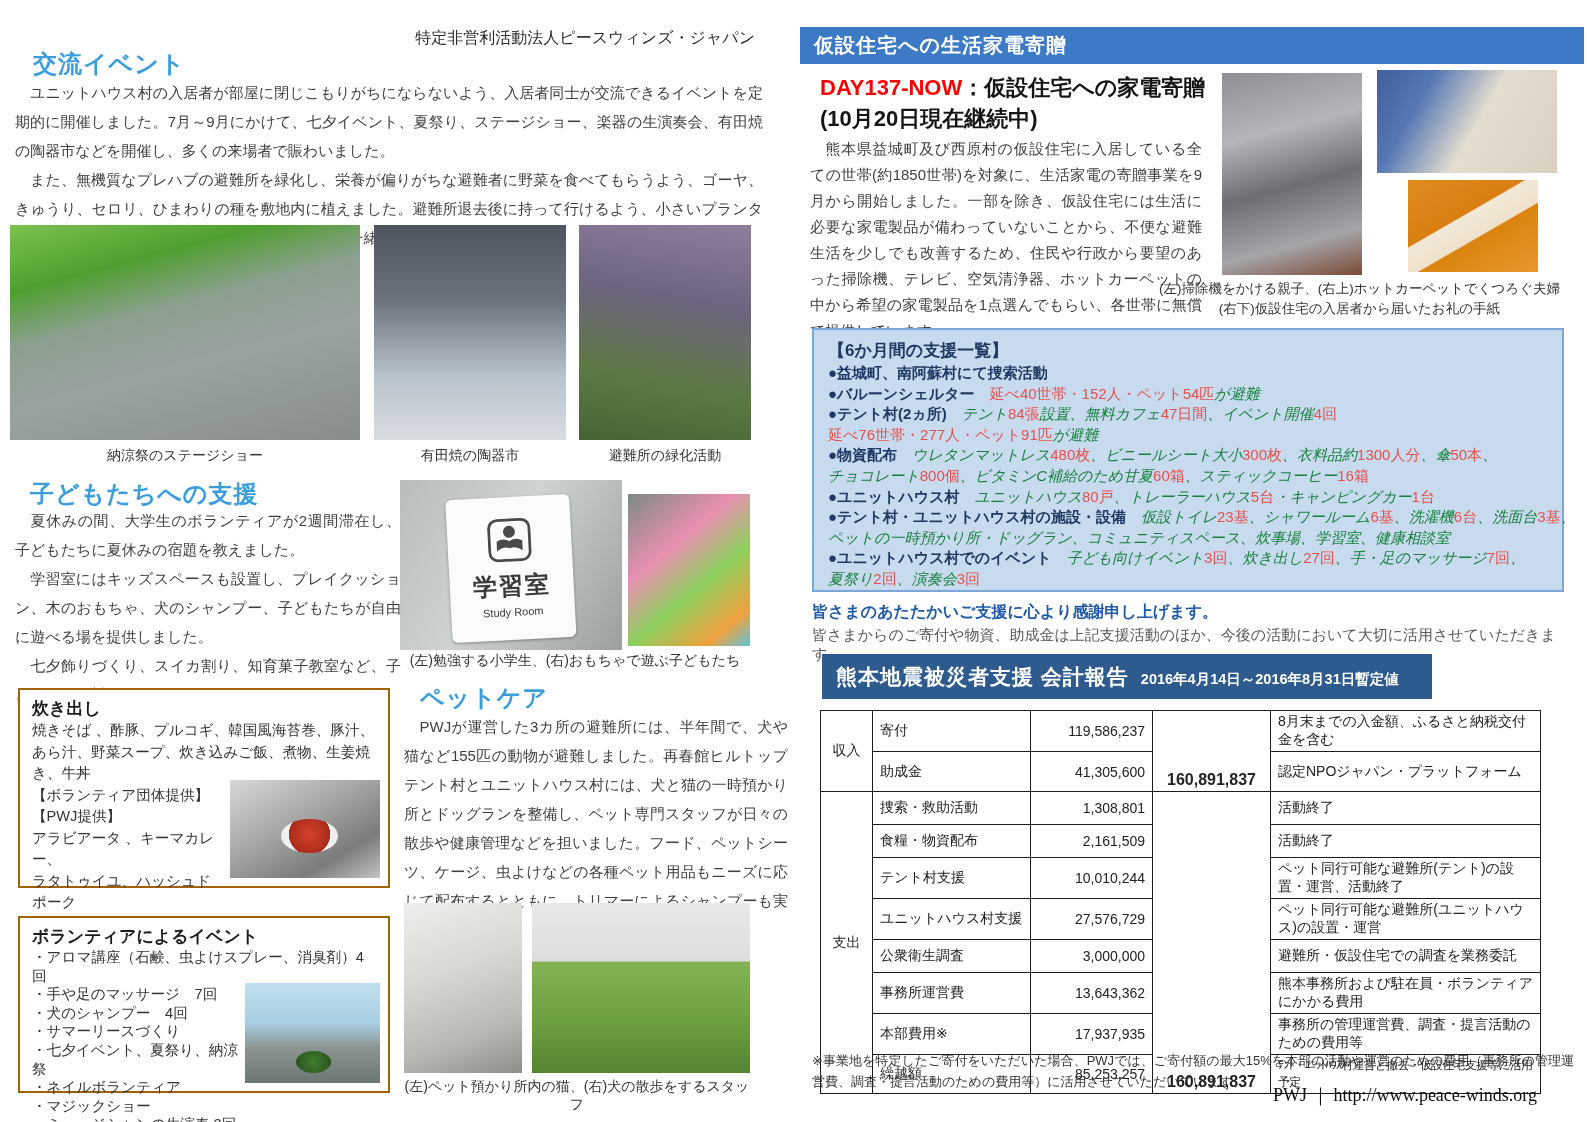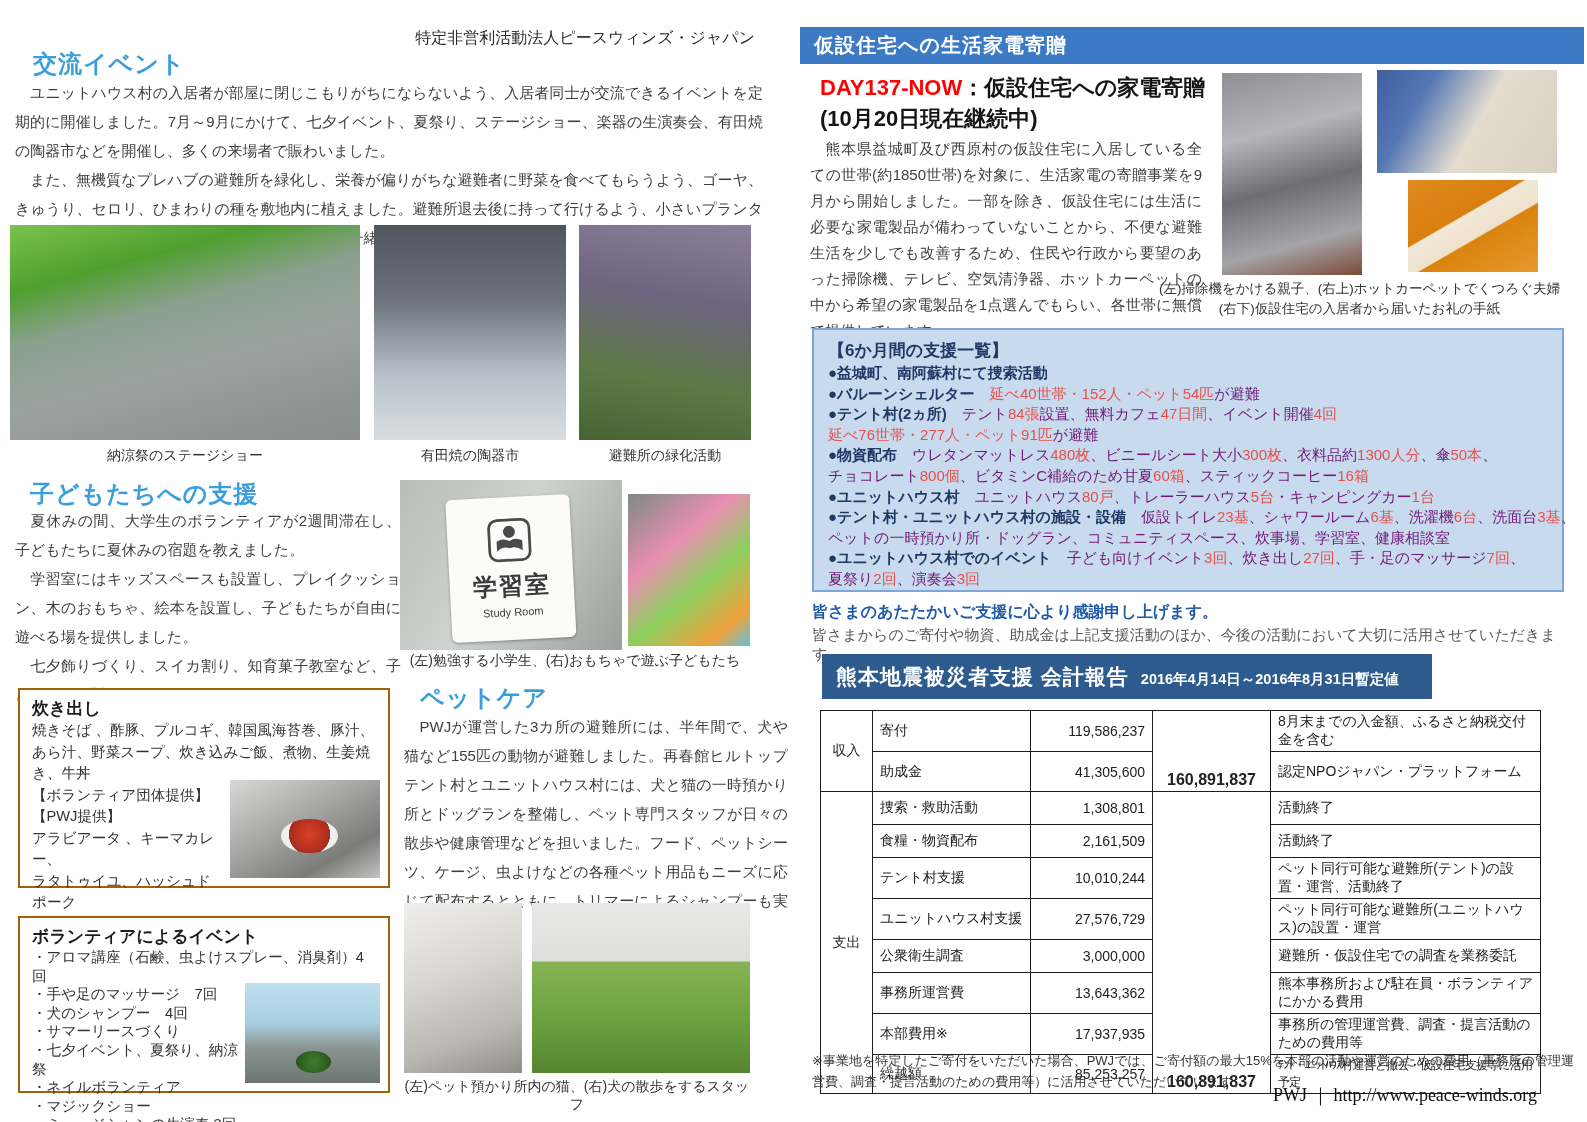--- a/index.html
+++ b/index.html
@@ -47,7 +47,7 @@
   .sbox-title{font-size:17px;font-weight:bold;color:#1f3864;line-height:24px;}
   .sline{font-size:15px;line-height:20.6px;white-space:nowrap;}
   .sline .b{font-weight:bold;color:#1f3864;}
-  .sline .n{color:#701a75;}
+  .sline .n{color:#15803d;font-style:italic;}
   .sline .r{color:#e8504a;}
   .thanks1{font-weight:bold;color:#1f5aa8;font-size:16px;}
   .thanks2{color:#595959;font-size:15px;}

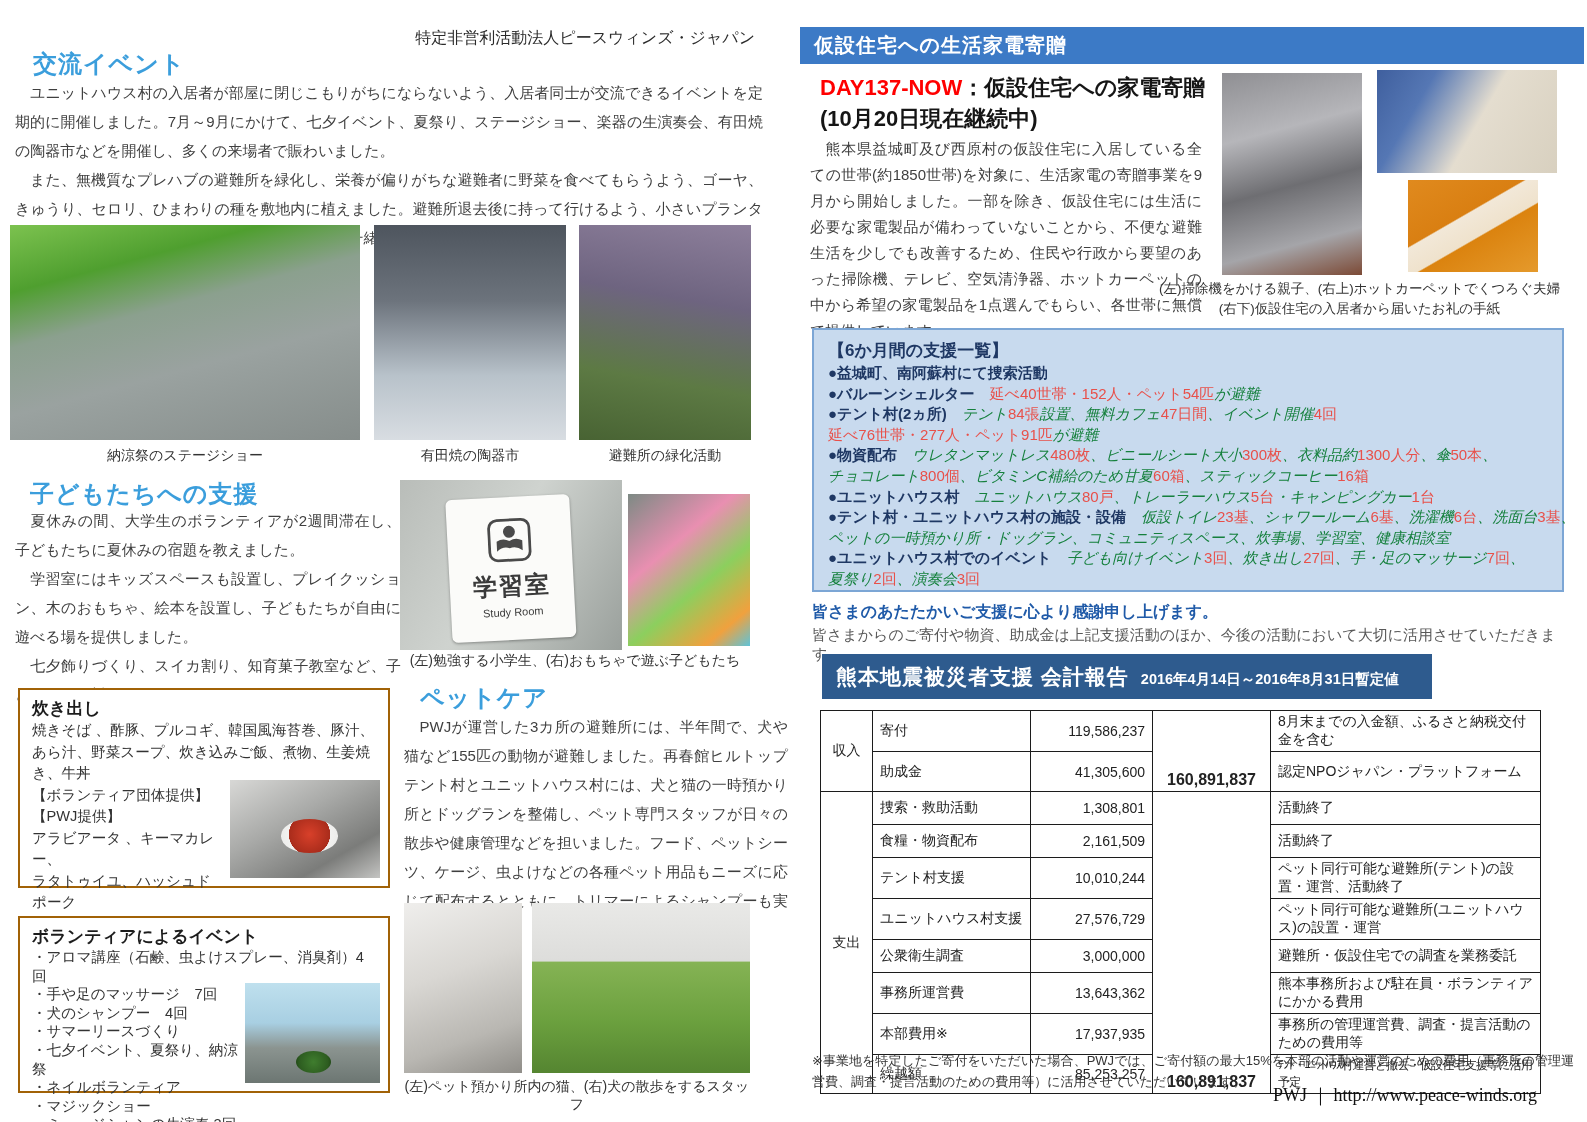--- a/index.html
+++ b/index.html
@@ -86,7 +86,7 @@
 
   <div class="abs h-blue" style="left:30px;top:478px;">子どもたちへの支援</div>
   <div class="abs body-txt" style="left:15px;top:506px;width:386px;">　夏休みの間、大学生のボランティアが2週間滞在し、子どもたちに夏休みの宿題を教えました。</div>
-  <div class="abs body-txt" style="left:15px;top:564px;width:386px;">　学習室にはキッズスペースも設置し、プレイクッション、木のおもちゃ、絵本を設置し、子どもたちが自由に遊べる場を提供しました。</div>
+  <div class="abs body-txt" style="left:15px;top:564px;width:386px;">　学習室にはキッズスペースも設置し、プレイクッション、木のおもちゃ、犬のシャンプー、子どもたちが自由に遊べる場を提供しました。</div>
   <div class="abs body-txt" style="left:15px;top:651px;width:386px;">　七夕飾りづくり、スイカ割り、知育菓子教室など、子どもたちを対象とした催し物も開催しました。</div>
 
   <div class="photo ph-study" style="left:400px;top:480px;width:222px;height:170px;">

